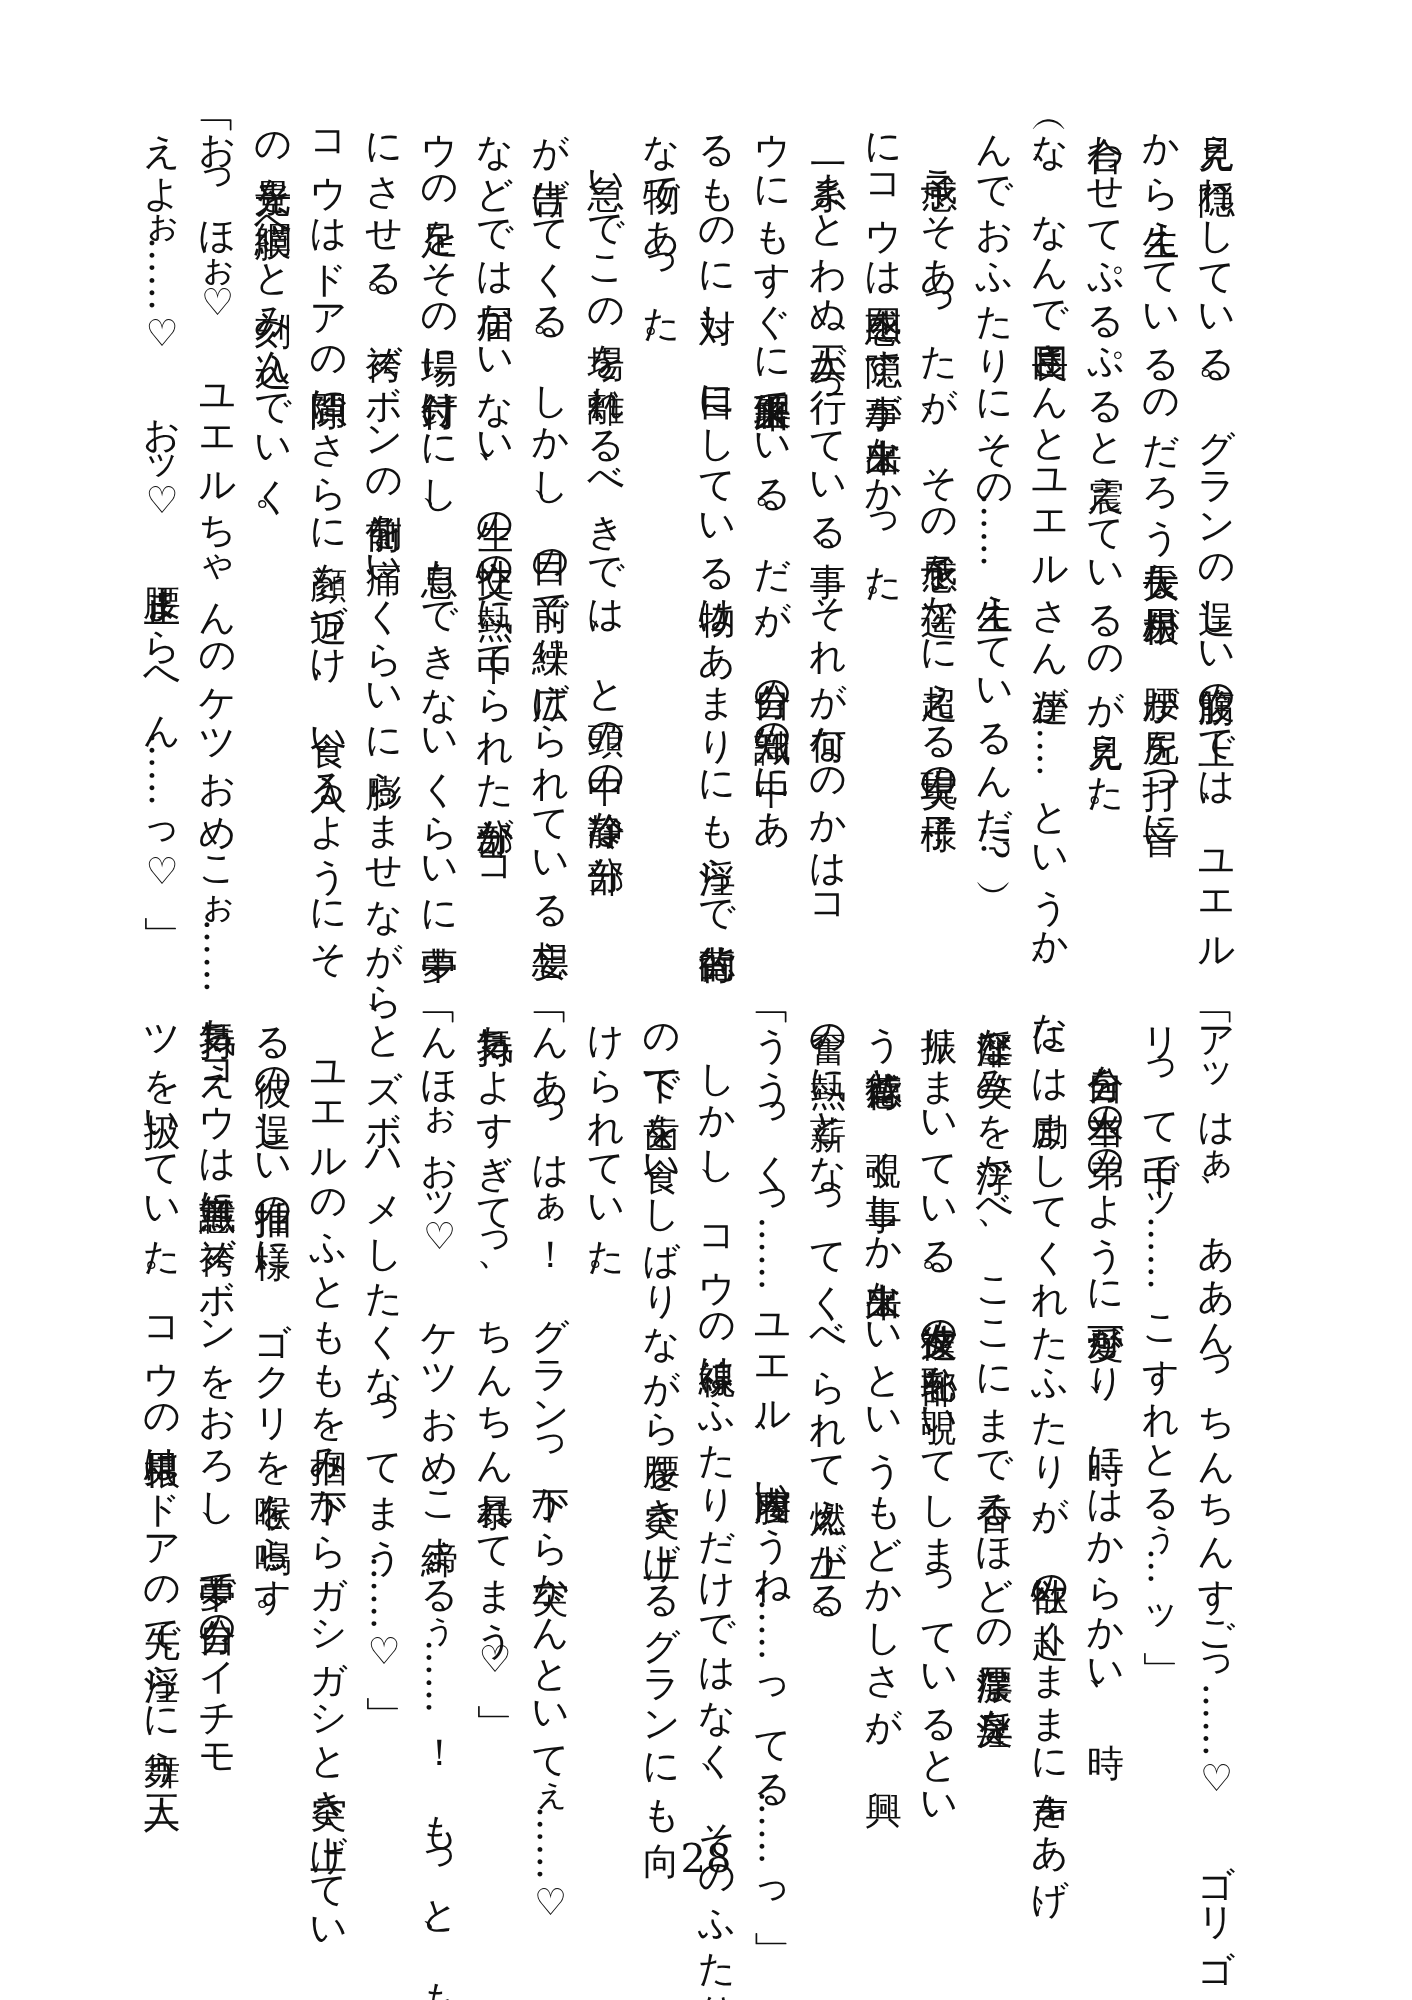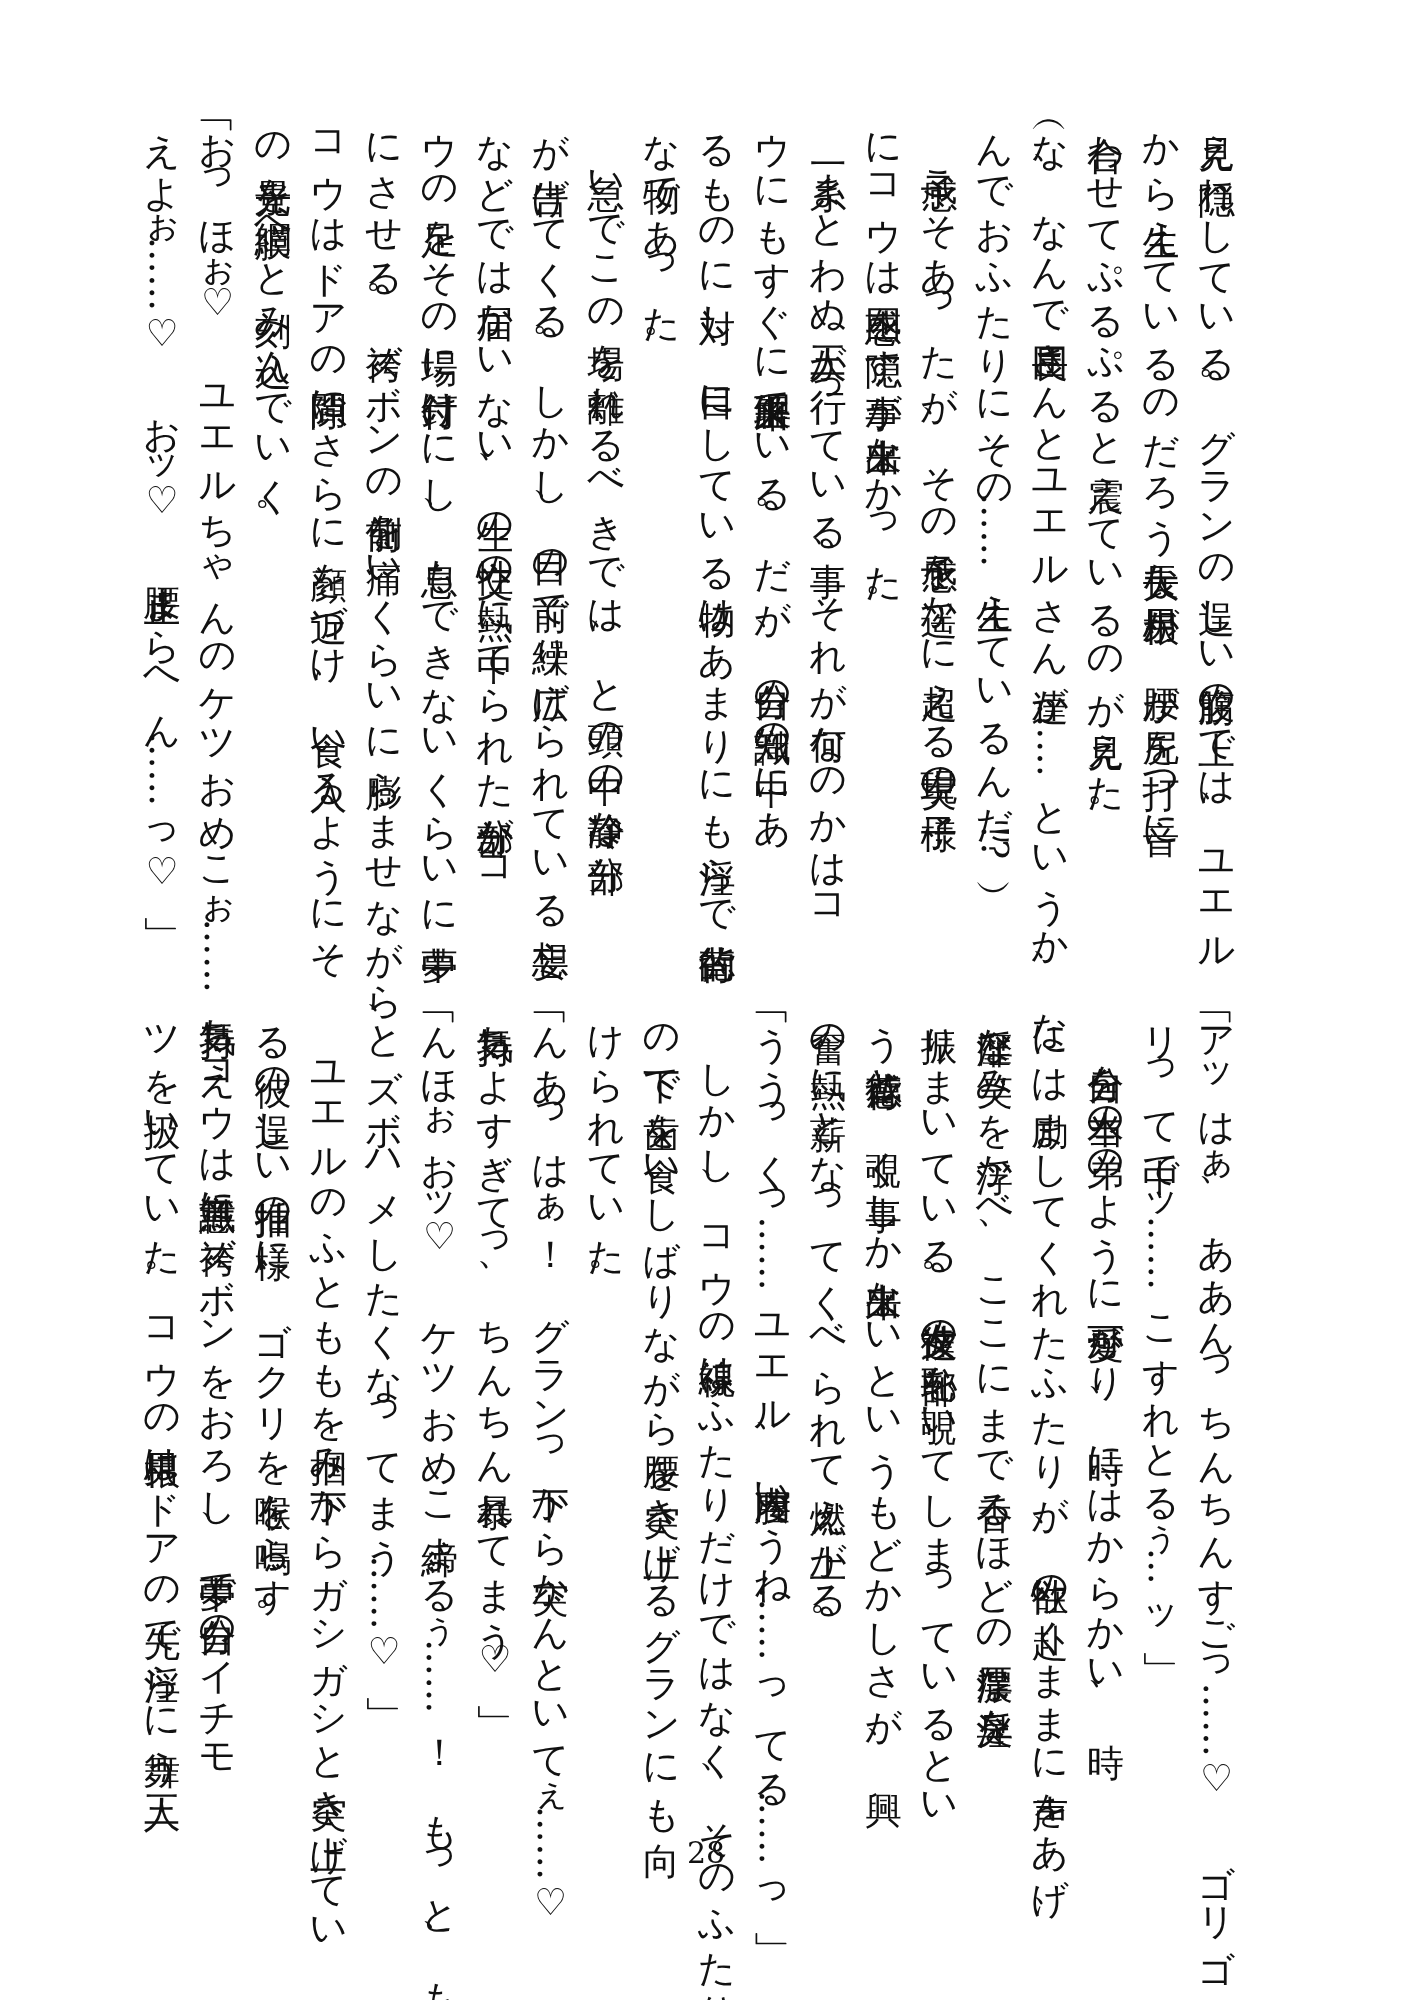--- a/index.html
+++ b/index.html
@@ -8,7 +8,7 @@
   #top{right:168px;top:108px;height:720px;}
   #bottom{right:168px;top:1000px;height:720px;}
   .col{display:block;white-space:pre;}
-  .pagenum{position:absolute;left:0;width:1412px;top:1835px;text-align:center;font-size:30px;}
+  .pagenum{position:absolute;left:0;width:1412px;top:1835px;text-align:center;font-size:40px;}
 </style>
 </head>
 <body>

